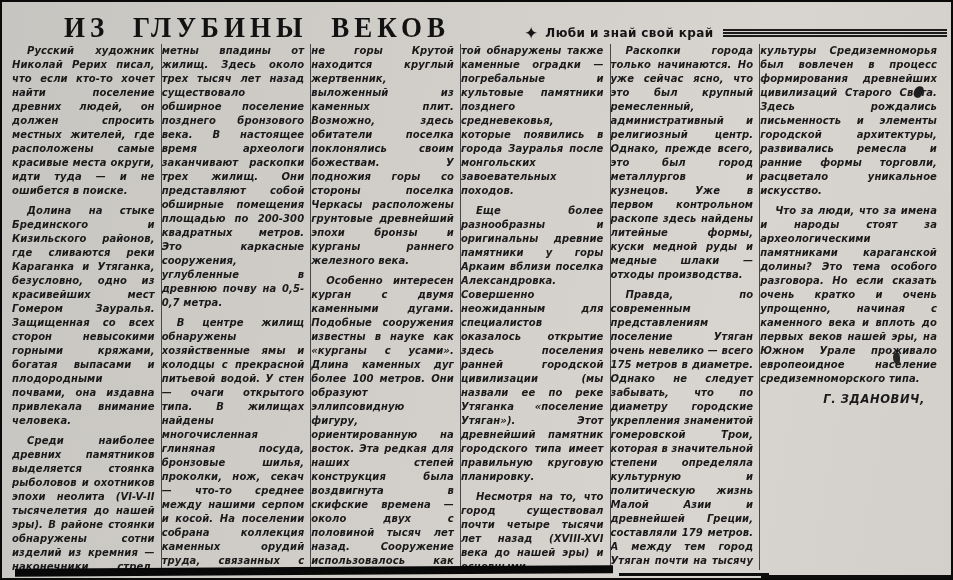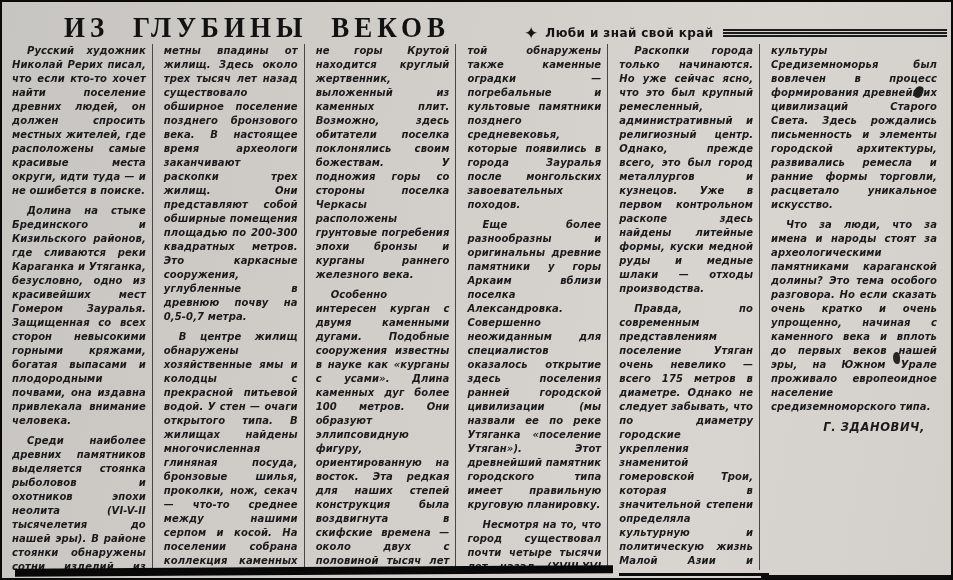--- a/index.html
+++ b/index.html
@@ -33,7 +33,7 @@
     flex:1 1 0;overflow:hidden;color:#1a1a1a;font-size:10px;line-height:14px;
     font-weight:bold;text-align:justify;padding-right:6px;letter-spacing:0.1px;font-style:italic;
   }
-  .col + .col{border-left:1px solid #464646;padding-left:11px;}
+  .col + .col{border-left:1px solid #464646;}
   .col.wide{flex:1.24 1 0;}
   .col p{margin:0 0 6px 0;}
   .col p.indent{text-indent:15px;}

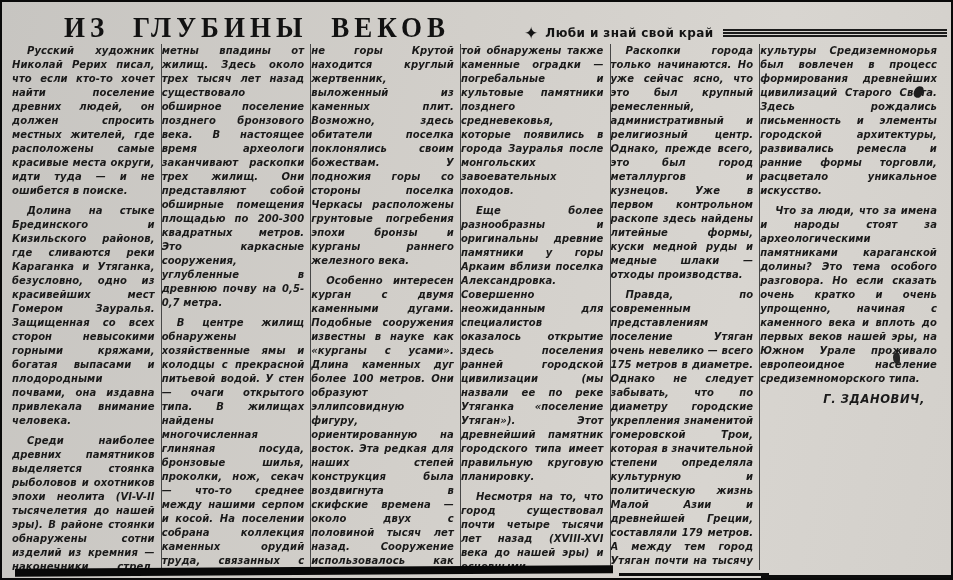--- a/index.html
+++ b/index.html
@@ -78,7 +78,7 @@
       </div>
 
       <div class="col">
-        <p>не горы Крутой находится круглый жертвенник, выложенный из каменных плит. Возможно, здесь обитатели поселка поклонялись своим божествам. У подножия горы со стороны поселка Черкасы расположены грунтовые погребения эпохи бронзы и курганы раннего железного века.</p>
+        <p>не горы Крутой находится круглый жертвенник, выложенный из каменных плит. Возможно, здесь обитатели поселка поклонялись своим божествам. У подножия горы со стороны поселка Черкасы расположены грунтовые древнейший эпохи бронзы и курганы раннего железного века.</p>
         <p class="indent">Особенно интересен курган с двумя каменными дугами. Подобные сооружения известны в науке как «курганы с усами». Длина каменных дуг более 100 метров. Они образуют эллипсовидную фигуру, ориентированную на восток. Эта редкая для наших степей конструкция была воздвигнута в скифские времена — около двух с половиной тысяч лет назад. Сооружение использовалось как место погребения умерших и место отправления культовых обрядов.</p>
 
       </div>

